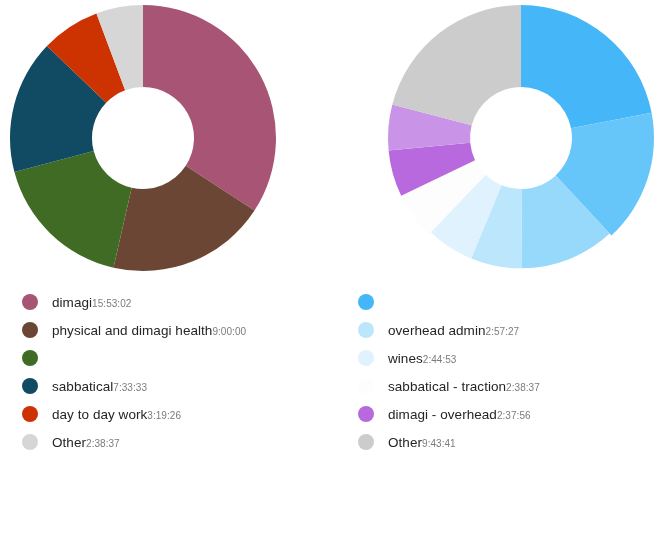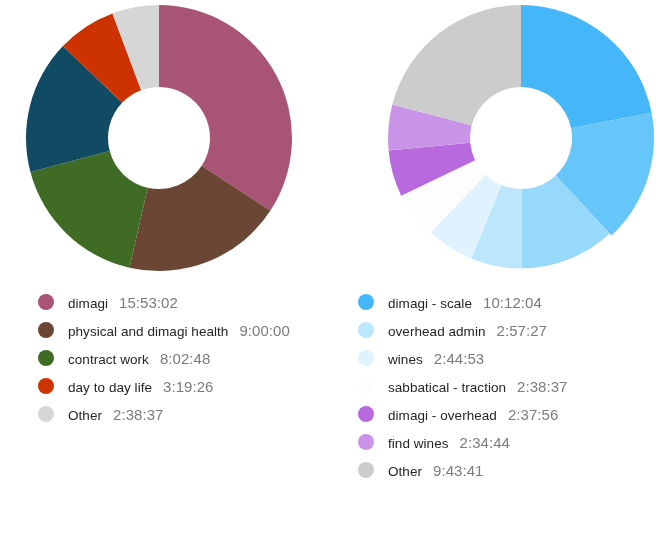--- a/index.html
+++ b/index.html
@@ -27,7 +27,7 @@
     width: 335px;
     height: 536px;
   }
-  .panel-left  { left: 16px; }
+  .panel-left  { left: 0; }
   .panel-right { left: 336px; }
 
   .donut-wrap {

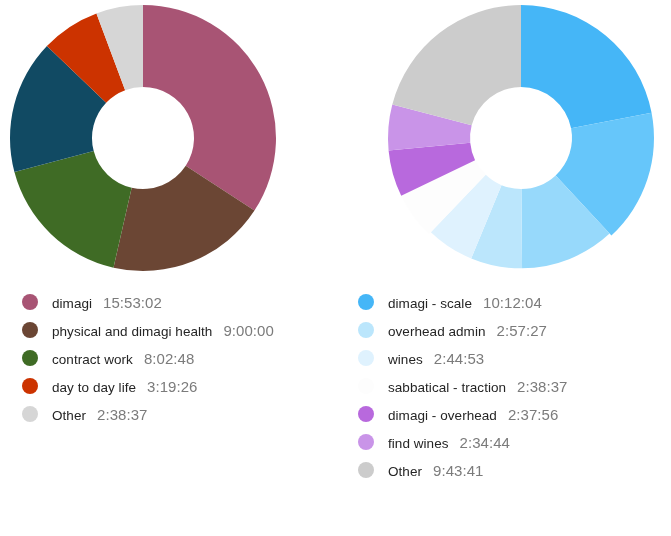--- a/index.html
+++ b/index.html
@@ -76,9 +76,8 @@
     letter-spacing: 0.05px;
   }
   .legend-value {
-    font-size: 15px;
+    font-size: 10px;
     color: #7b7b7b;
-    margin-left: 11px;
     letter-spacing: 0.05px;
   }
 </style>

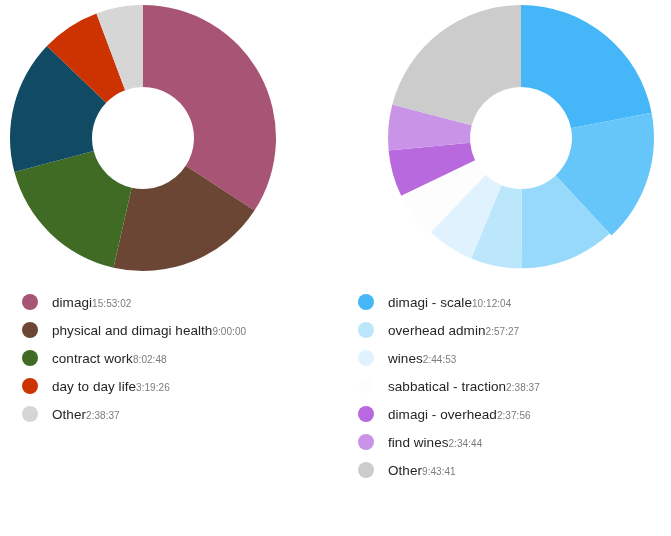--- a/index.html
+++ b/index.html
@@ -157,10 +157,6 @@
     <ul class="legend" id="legend-right">
         <li class="legend-item">
           <span class="swatch" style="background: rgb(69, 182, 247);"></span>
-          <span class="legend-text">
-            <span class="legend-label">dimagi - scale</span>
-            <span class="legend-value">10:12:04</span>
-          </span>
         </li>
         <li class="legend-item">
           <span class="swatch" style="background: rgb(187, 230, 252);"></span>

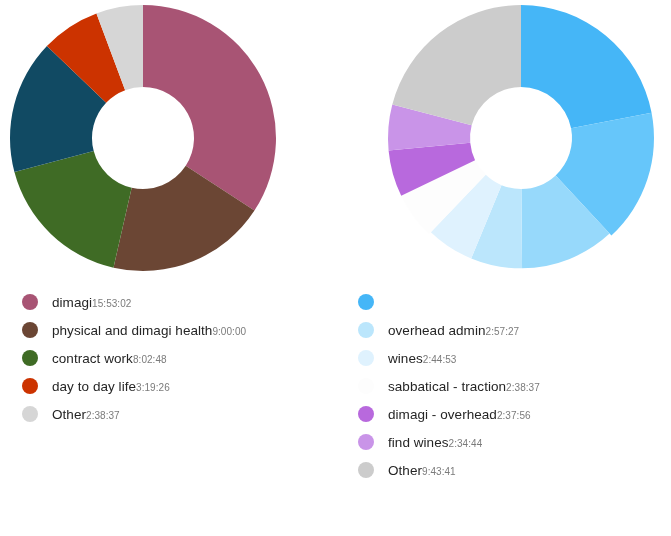--- a/index.html
+++ b/index.html
@@ -116,10 +116,6 @@
         </li>
         <li class="legend-item">
           <span class="swatch" style="background: rgb(63, 107, 37);"></span>
-          <span class="legend-text">
-            <span class="legend-label">contract work</span>
-            <span class="legend-value">8:02:48</span>
-          </span>
         </li>
         <li class="legend-item">
           <span class="swatch" style="background: rgb(204, 51, 0);"></span>

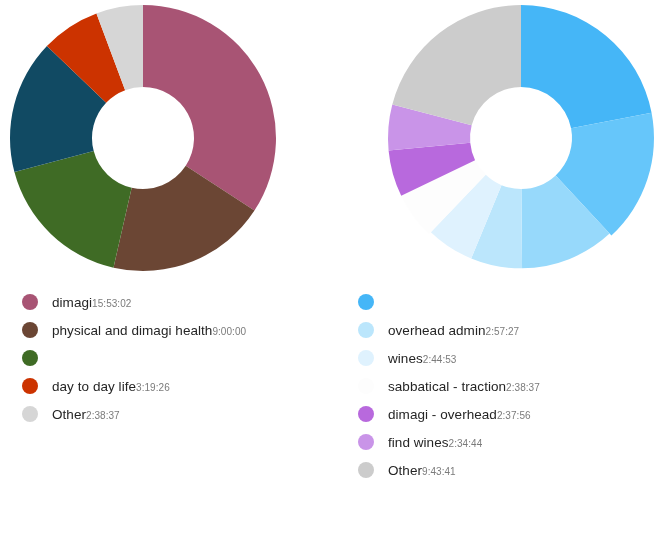--- a/index.html
+++ b/index.html
@@ -116,6 +116,13 @@
         </li>
         <li class="legend-item">
           <span class="swatch" style="background: rgb(63, 107, 37);"></span>
+        </li>
+        <li class="legend-item">
+          <span class="swatch" style="background: rgb(17, 74, 99);"></span>
+          <span class="legend-text">
+            <span class="legend-label">sabbatical</span>
+            <span class="legend-value">7:33:33</span>
+          </span>
         </li>
         <li class="legend-item">
           <span class="swatch" style="background: rgb(204, 51, 0);"></span>

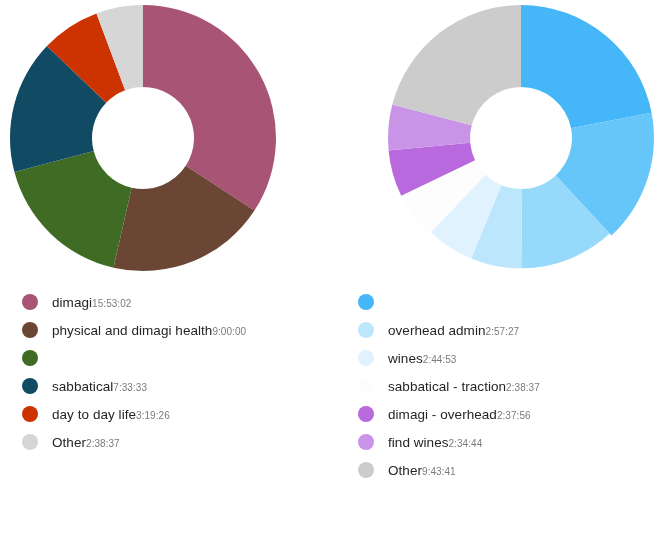--- a/index.html
+++ b/index.html
@@ -127,7 +127,7 @@
         <li class="legend-item">
           <span class="swatch" style="background: rgb(204, 51, 0);"></span>
           <span class="legend-text">
-            <span class="legend-label">day to day life</span>
+            <span class="legend-label">day to day work</span>
             <span class="legend-value">3:19:26</span>
           </span>
         </li>

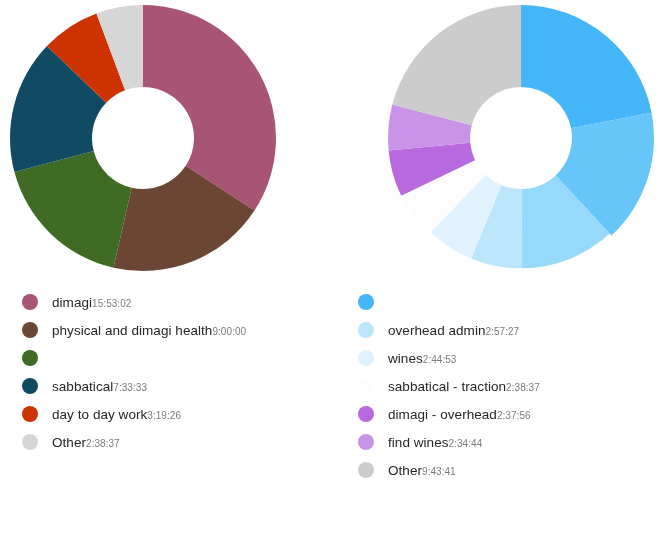--- a/index.html
+++ b/index.html
@@ -190,13 +190,6 @@
           </span>
         </li>
         <li class="legend-item">
-          <span class="swatch" style="background: rgb(201, 148, 232);"></span>
-          <span class="legend-text">
-            <span class="legend-label">find wines</span>
-            <span class="legend-value">2:34:44</span>
-          </span>
-        </li>
-        <li class="legend-item">
           <span class="swatch" style="background: rgb(204, 204, 204);"></span>
           <span class="legend-text">
             <span class="legend-label">Other</span>

